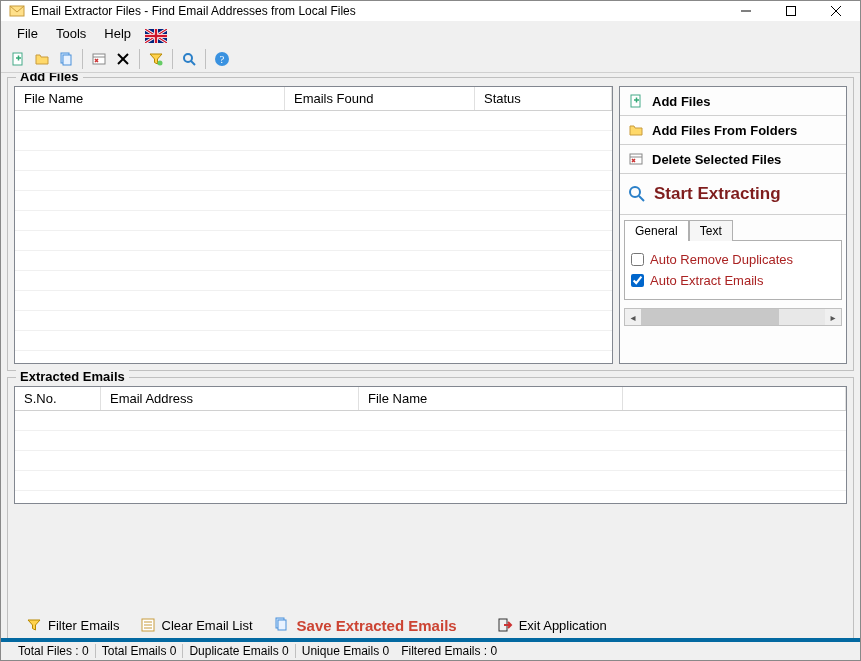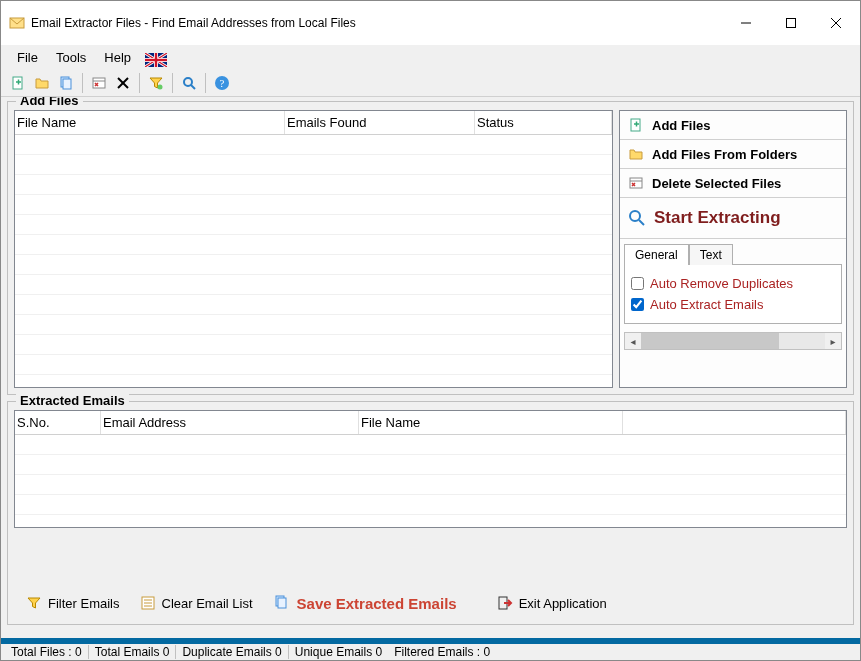--- a/index.html
+++ b/index.html
@@ -4,7 +4,7 @@
 <style>
 * { box-sizing: border-box; margin: 0; padding: 0; }
 body { font-family: "Segoe UI", Tahoma, sans-serif; font-size: 12px; background: #fff; width: 861px; height: 661px; overflow: hidden; display: flex; flex-direction: column; border: 1px solid #888; }
-.titlebar { height: 44px; display: flex; align-items: center; padding: 0 2px 0 8px; background: #fff; }
+.titlebar { height: 20px; display: flex; align-items: center; padding: 0 2px 0 8px; background: #fff; }
 .titlebar .app-icon { width: 16px; height: 16px; margin-right: 6px; }
 .titlebar .title-text { flex: 1; font-size: 12px; color: #000; }
 .titlebar .win-btn { width: 45px; height: 28px; display: flex; align-items: center; justify-content: center; color: #000; }

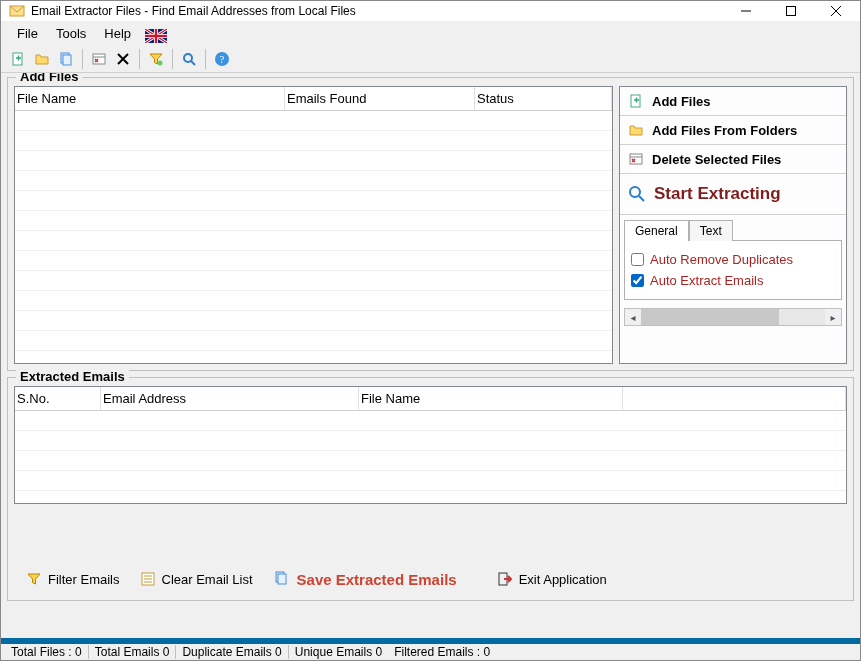--- a/index.html
+++ b/index.html
@@ -20,7 +20,7 @@
 .add-files-body { display: flex; gap: 6px; height: 278px; }
 .files-table { flex: 1; border: 1px solid #828790; background: #fff; display: flex; flex-direction: column; }
 .table-header { display: flex; background: #fff; border-bottom: 1px solid #d0d0d0; }
-.table-header .th { padding: 4px 2px; font-size: 13px; border-right: 1px solid #e0e0e0; }
+.table-header .th { padding: 4px 9px; font-size: 13px; border-right: 1px solid #e0e0e0; }
 .table-rows { flex: 1; display: flex; flex-direction: column; }
 .table-rows .tr { height: 20px; border-bottom: 1px solid #f0f0f0; }
 .side-panel { width: 228px; border: 1px solid #828790; background: #fdfdfd; display: flex; flex-direction: column; }

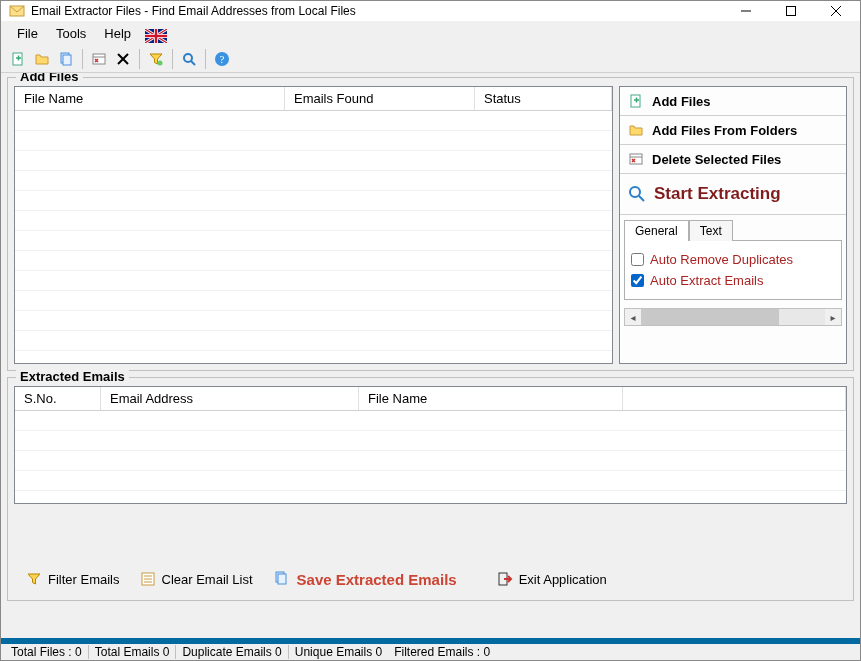--- a/index.html
+++ b/index.html
@@ -39,7 +39,7 @@
 .extracted-body { height: 174px; }
 .emails-table { border: 1px solid #828790; background: #fff; height: 118px; display: flex; flex-direction: column; }
 .bottom-bar { display: flex; gap: 4px; padding: 6px 4px 2px 4px; align-items: center; }
-.bottom-btn { display: flex; align-items: center; gap: 6px; padding: 4px 8px; border: 1px solid #b0b0b0; background: #f8f8f8; font-size: 13px; cursor: default; }
+.bottom-btn { display: flex; align-items: center; gap: 6px; padding: 4px 8px; border: 1px solid #b0b0b0; background: #f8f8f8; font-size: 13px; cursor: default; margin-top: 46px; }
 .bottom-btn.save { color: #c43; font-weight: bold; font-size: 15px; border: none; background: transparent; }
 .bottom-btn.plain { border: none; background: transparent; }
 .statusbar { height: 22px; border-top: 6px solid #0369a1; display: flex; align-items: center; padding: 0 4px; font-size: 12px; background: #f0f0f0; }

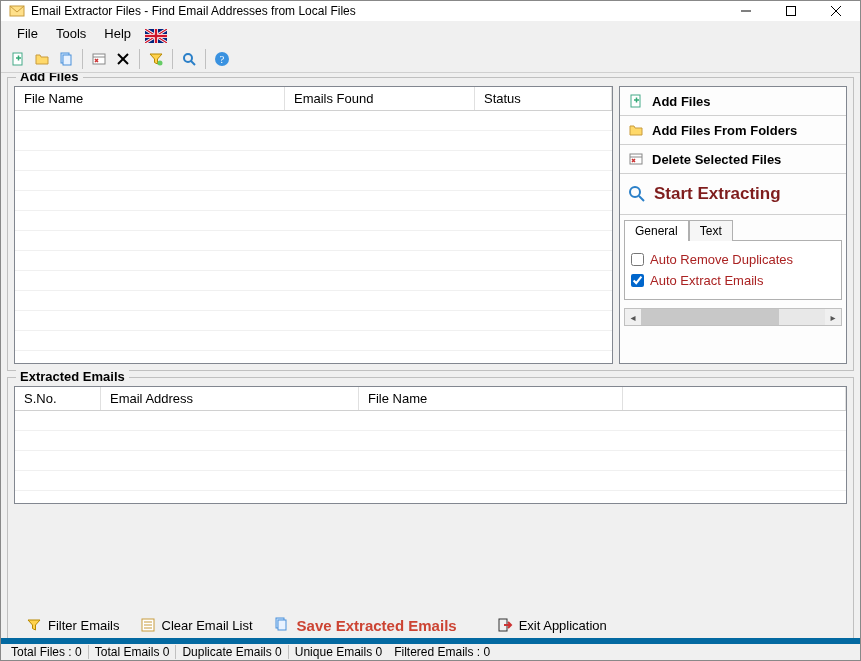--- a/index.html
+++ b/index.html
@@ -42,7 +42,7 @@
 .bottom-btn { display: flex; align-items: center; gap: 6px; padding: 4px 8px; border: 1px solid #b0b0b0; background: #f8f8f8; font-size: 13px; cursor: default; margin-top: 46px; }
 .bottom-btn.save { color: #c43; font-weight: bold; font-size: 15px; border: none; background: transparent; }
 .bottom-btn.plain { border: none; background: transparent; }
-.statusbar { height: 22px; border-top: 6px solid #0369a1; display: flex; align-items: center; padding: 0 4px; font-size: 12px; background: #f0f0f0; }
+.statusbar { height: 22px; border-top: 4px solid #0369a1; display: flex; align-items: center; padding: 0 11px; font-size: 12px; background: #f0f0f0; }
 .statusbar .cell { padding: 0 6px; border-right: 1px solid #c0c0c0; }
 svg { display: block; }
 </style>

